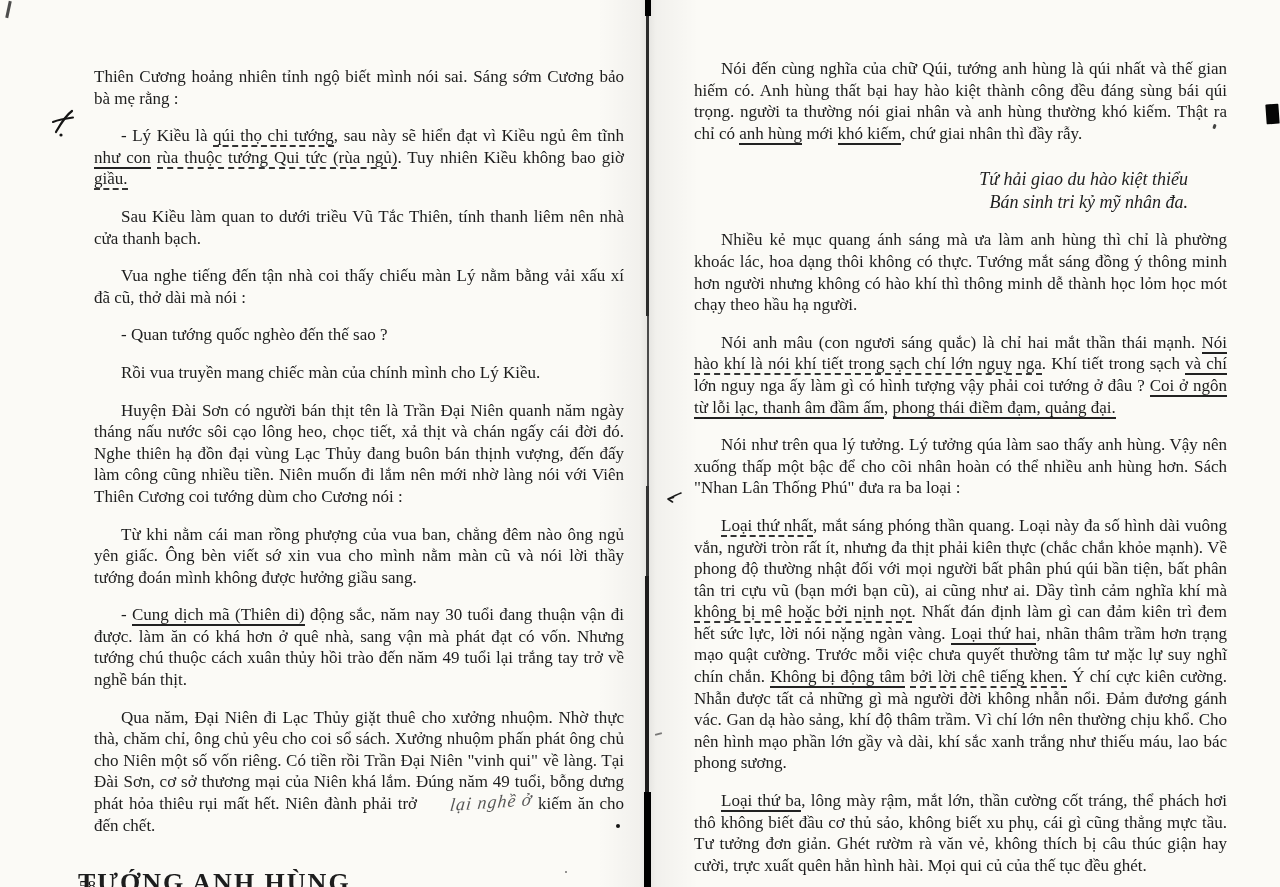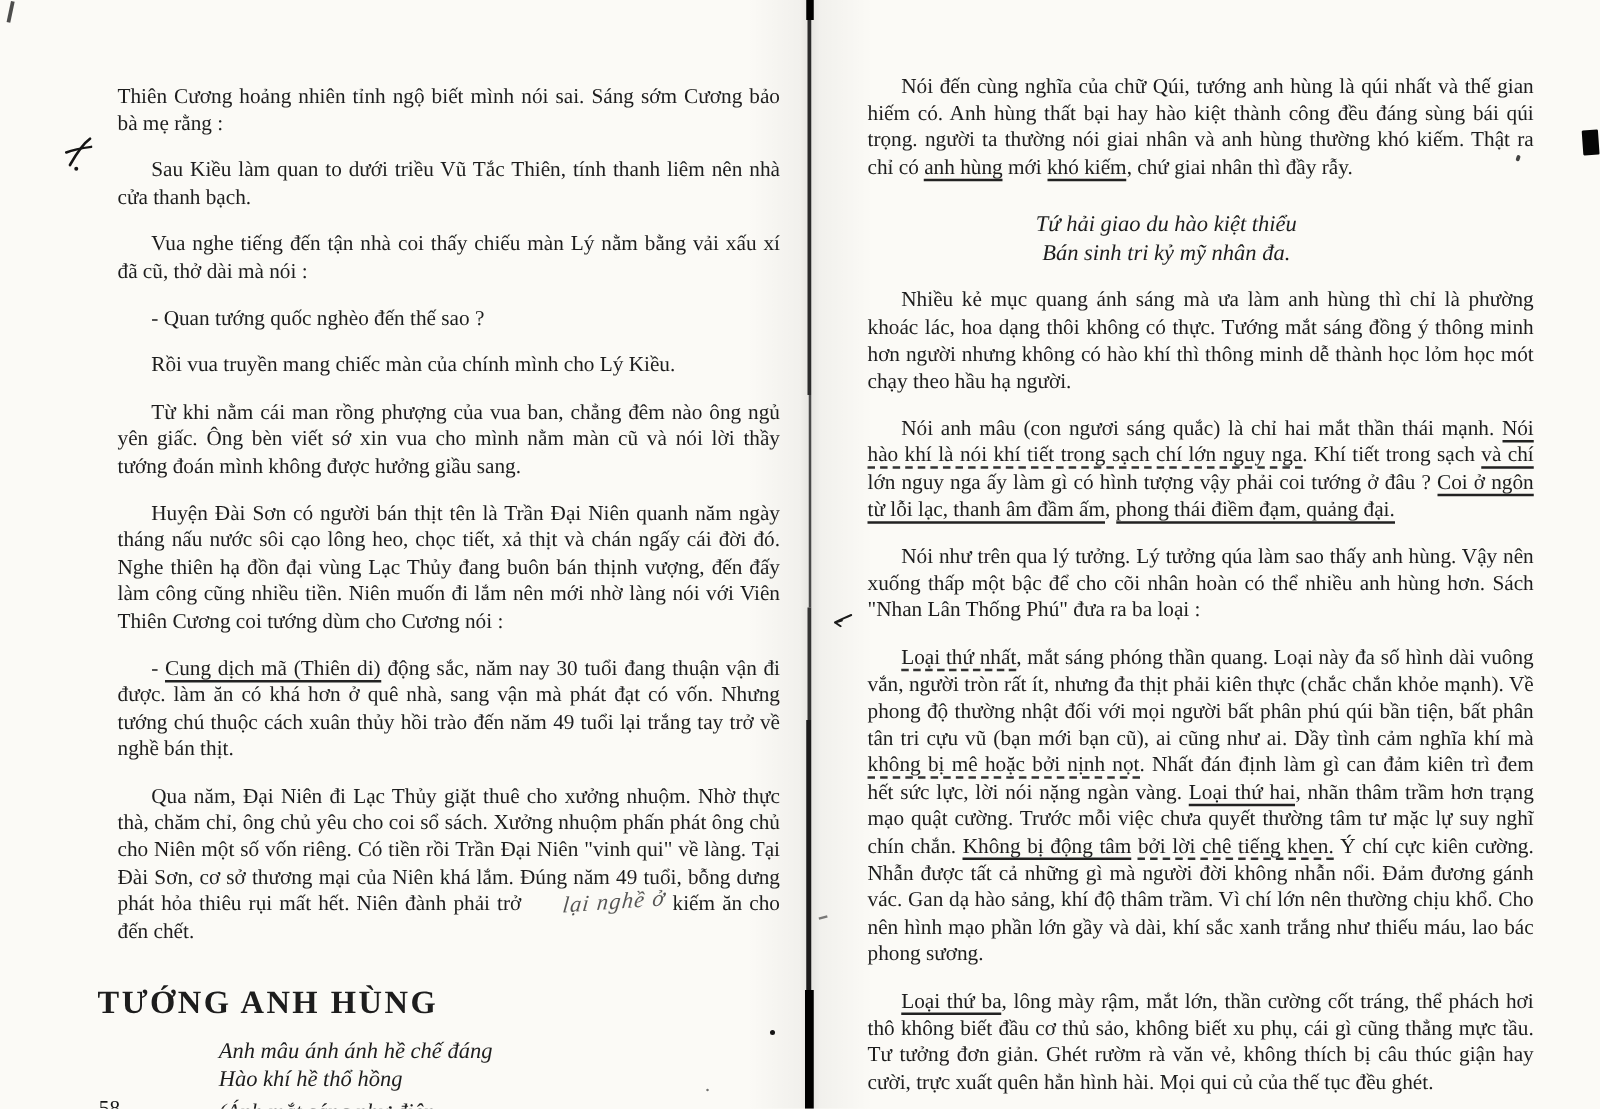--- a/index.html
+++ b/index.html
@@ -85,6 +85,7 @@
 
 <div class="page-col col-left" id="left-col">
     <p class=""><span>Thiên Cương hoảng nhiên tỉnh ngộ biết mình nói sai. Sáng sớm Cương bảo bà mẹ rằng :</span></p>
+    <p class="indent"><span>- Lý Kiều là </span><span class="u-dash">qúi thọ chi tướng</span><span>, sau này sẽ hiển đạt vì Kiều ngủ êm tĩnh </span><span class="u-solid">như con</span><span> </span><span class="u-dash">rùa thuộc tướng Qui tức (rùa ngủ)</span><span>. Tuy nhiên Kiều không bao giờ </span><span class="u-dash">giầu.</span></p>
     <p class="indent"><span>Sau Kiều làm quan to dưới triều Vũ Tắc Thiên, tính thanh liêm nên nhà cửa thanh bạch.</span></p>
     <p class="indent"><span>Vua nghe tiếng đến tận nhà coi thấy chiếu màn Lý nằm bằng vải xấu xí đã cũ, thở dài mà nói :</span></p>
     <p class="indent"><span>- Quan tướng quốc nghèo đến thế sao ?</span></p>

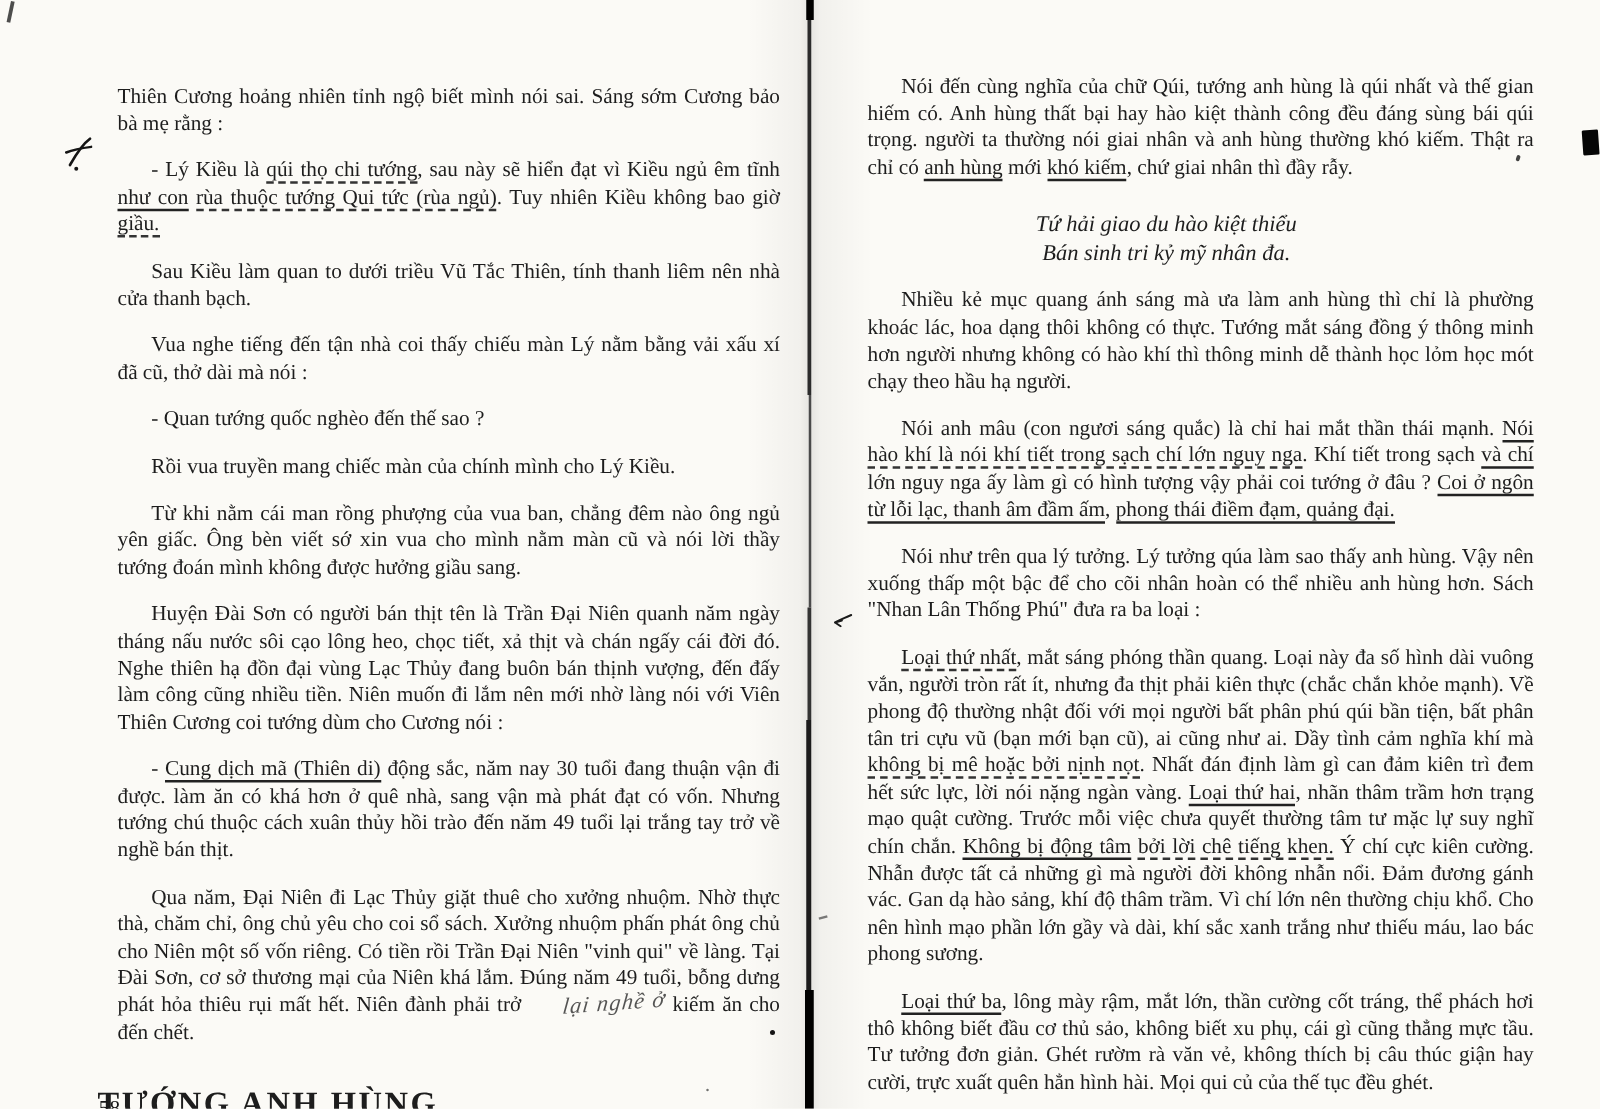--- a/index.html
+++ b/index.html
@@ -28,7 +28,7 @@
   .verse{font-style:italic;font-size:18px;line-height:22.5px;margin:2px 0;}
   .verse-left{margin-left:97px;text-align:left;}
   .verse-left div:nth-child(3){margin-top:4px;}
-  .verse-center{text-align:center;margin:24px 55px 6px 0;font-family:Liberation Serif, serif;}
+  .verse-center{text-align:right;margin:24px 55px 6px 0;font-family:Liberation Serif, serif;}
   .pagenum{position:absolute;font-size:17px;color:#161616;}
   .pn-left{left:79px;top:877px;}
   .pn-right{left:1225px;top:892px;}

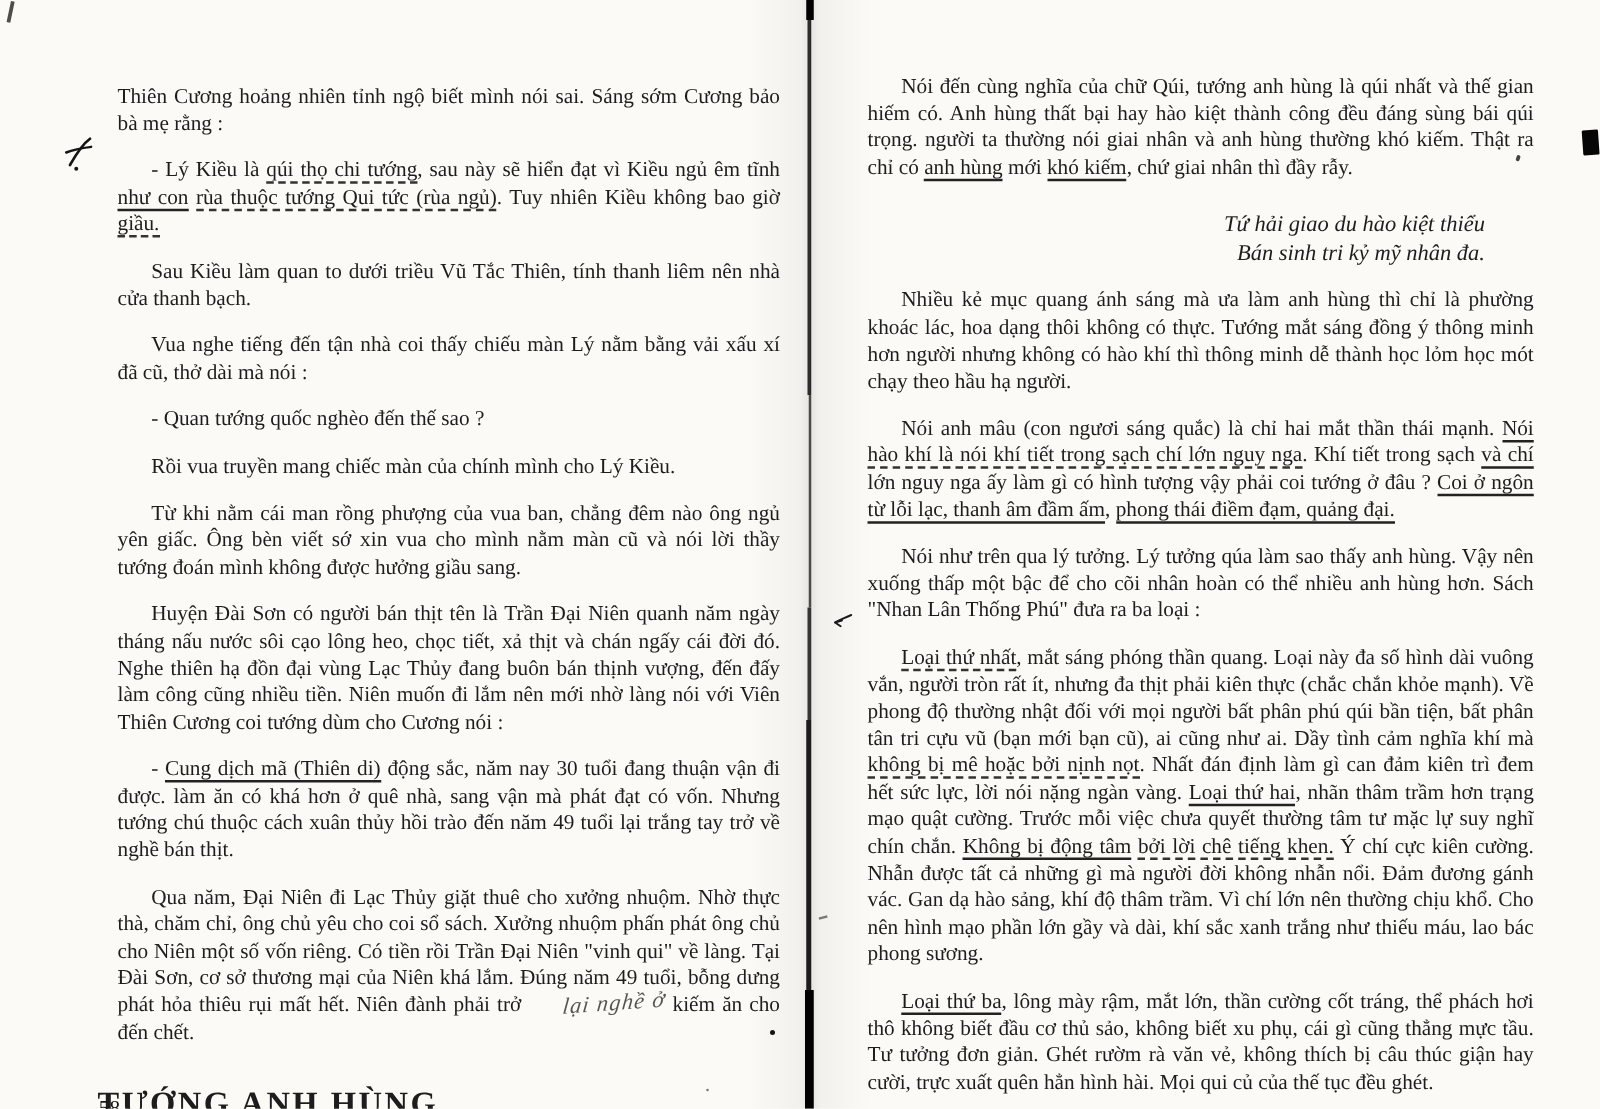--- a/index.html
+++ b/index.html
@@ -90,8 +90,8 @@
     <p class="indent"><span>Vua nghe tiếng đến tận nhà coi thấy chiếu màn Lý nằm bằng vải xấu xí đã cũ, thở dài mà nói :</span></p>
     <p class="indent"><span>- Quan tướng quốc nghèo đến thế sao ?</span></p>
     <p class="indent"><span>Rồi vua truyền mang chiếc màn của chính mình cho Lý Kiều.</span></p>
+    <p class="indent gap"><span>Huyện Đài Sơn có người bán thịt tên là Trần Đại Niên quanh năm ngày tháng nấu nước sôi cạo lông heo, chọc tiết, xả thịt và chán ngấy cái đời đó. Nghe thiên hạ đồn đại vùng Lạc Thủy đang buôn bán thịnh vượng, đến đấy làm công cũng nhiều tiền. Niên muốn đi lắm nên mới nhờ làng nói với Viên Thiên Cương coi tướng dùm cho Cương nói :</span></p>
     <p class="indent"><span>Từ khi nằm cái man rồng phượng của vua ban, chẳng đêm nào ông ngủ yên giấc. Ông bèn viết sớ xin vua cho mình nằm màn cũ và nói lời thầy tướng đoán mình không được hưởng giầu sang.</span></p>
-    <p class="indent gap"><span>Huyện Đài Sơn có người bán thịt tên là Trần Đại Niên quanh năm ngày tháng nấu nước sôi cạo lông heo, chọc tiết, xả thịt và chán ngấy cái đời đó. Nghe thiên hạ đồn đại vùng Lạc Thủy đang buôn bán thịnh vượng, đến đấy làm công cũng nhiều tiền. Niên muốn đi lắm nên mới nhờ làng nói với Viên Thiên Cương coi tướng dùm cho Cương nói :</span></p>
     <p class="indent"><span>- </span><span class="u-solid">Cung dịch mã (Thiên di)</span><span> động sắc, năm nay 30 tuổi đang thuận vận đi được. làm ăn có khá hơn ở quê nhà, sang vận mà phát đạt có vốn. Nhưng tướng chú thuộc cách xuân thủy hồi trào đến năm 49 tuổi lại trắng tay trở về nghề bán thịt.</span></p>
     <p class="indent"><span>Qua năm, Đại Niên đi Lạc Thủy giặt thuê cho xưởng nhuộm. Nhờ thực thà, chăm chỉ, ông chủ yêu cho coi sổ sách. Xưởng nhuộm phấn phát ông chủ cho Niên một số vốn riêng. Có tiền rồi Trần Đại Niên "vinh qui" về làng. Tại Đài Sơn, cơ sở thương mại của Niên khá lắm. Đúng năm 49 tuổi, bỗng dưng phát hỏa thiêu rụi mất hết. Niên đành phải trở </span><span class="hw">lại nghề ở</span><span> kiếm ăn cho đến chết.</span></p>
     <h1 class="heading">TƯỚNG ANH HÙNG</h1>

